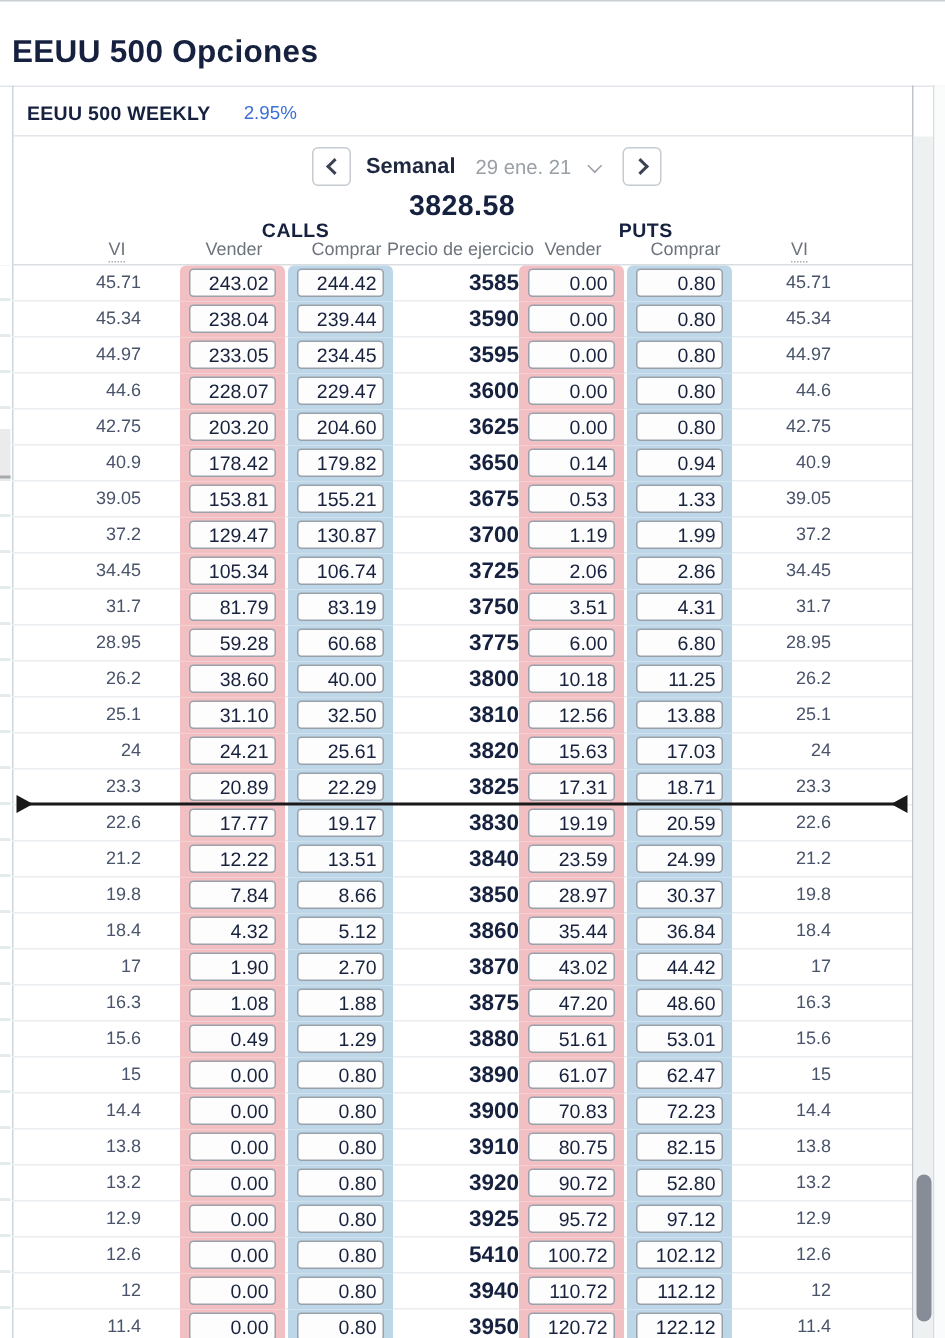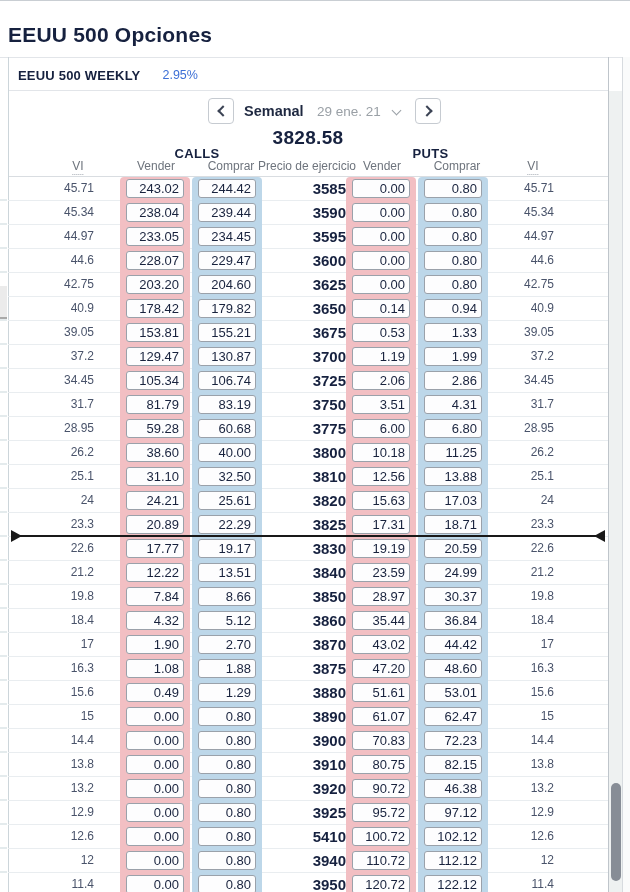--- a/index.html
+++ b/index.html
@@ -635,7 +635,7 @@
     </div>
     <div class="gapcol"></div>
     <div class="band blue">
-      <button class="pricebtn">46.38</button>
+      <button class="pricebtn">52.80</button>
     </div>
     <div class="cell c-vi-r">13.2</div>
   </div>

